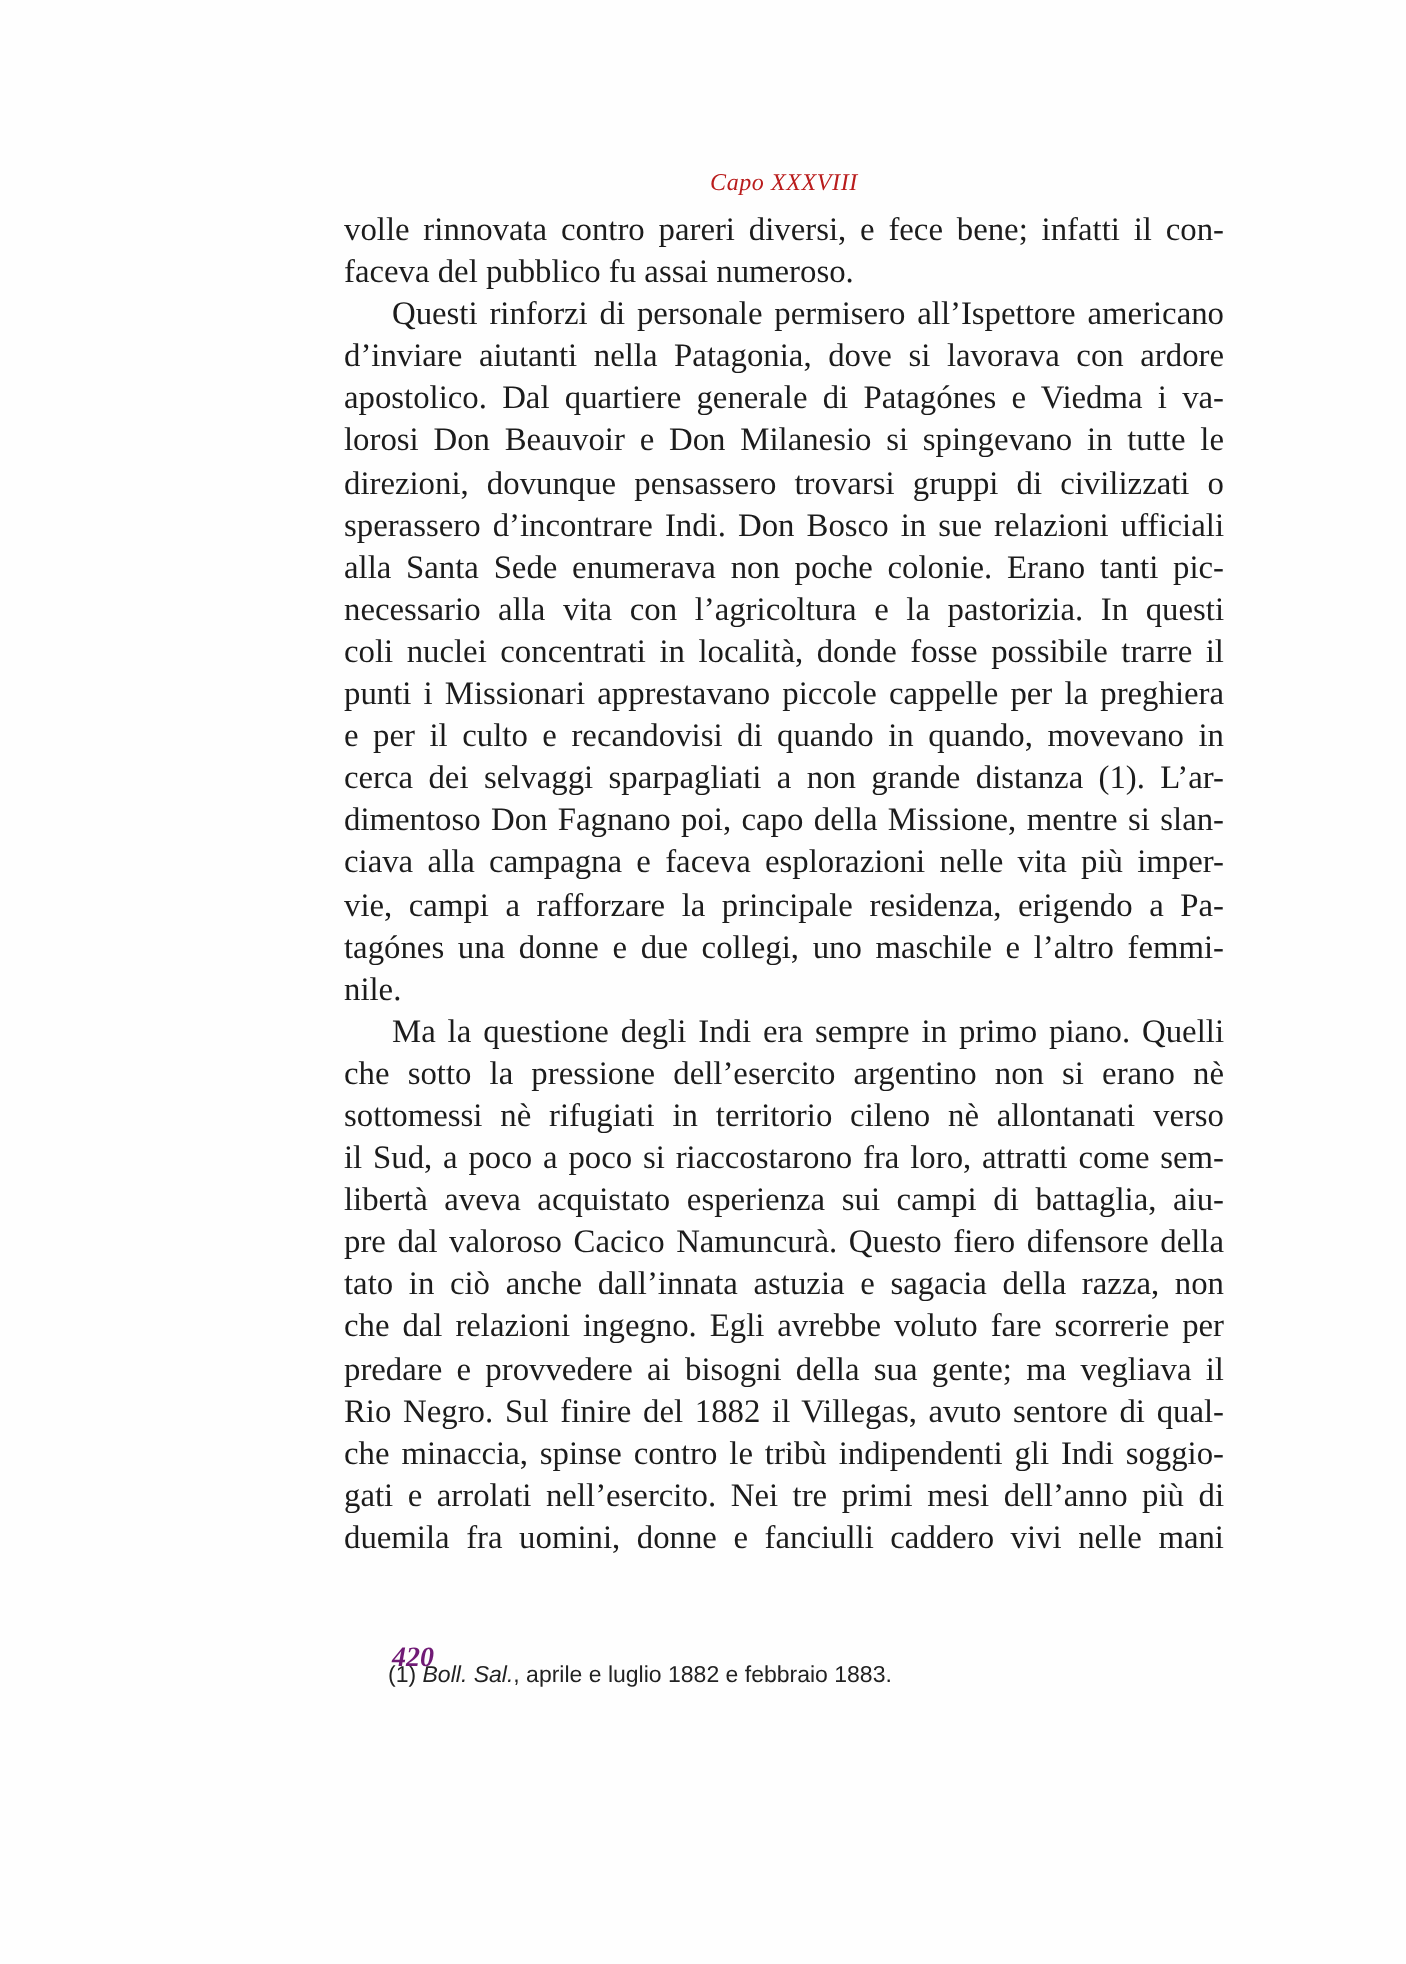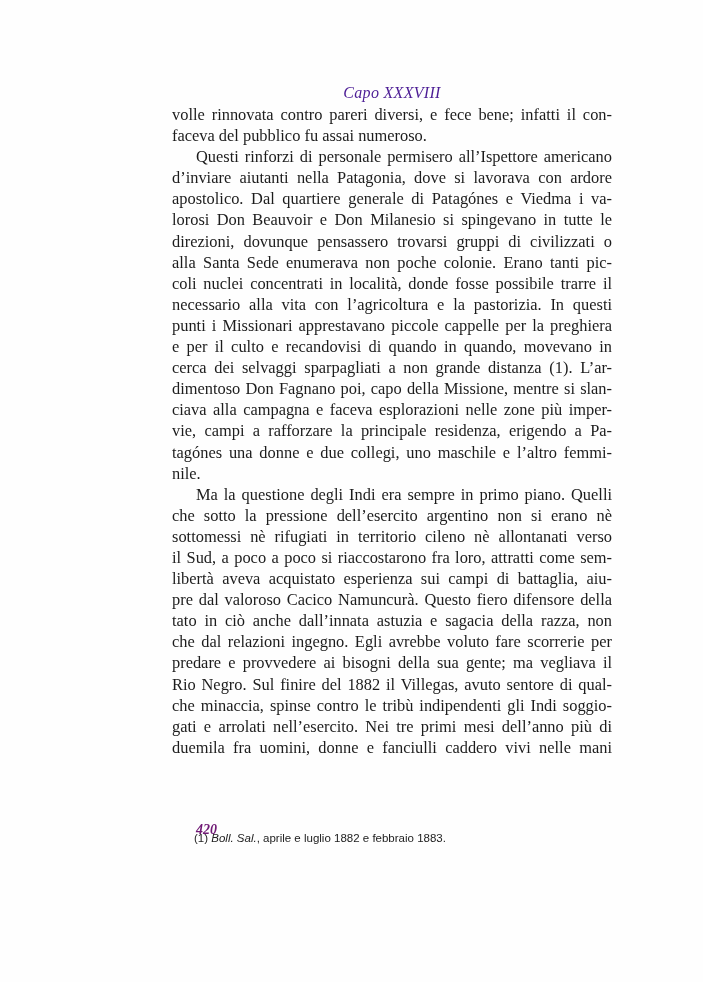--- a/index.html
+++ b/index.html
@@ -31,9 +31,9 @@
       text-align: center;
       font-family: "Liberation Serif", serif;
       font-style: italic;
-      font-size: 16px;
+      font-size: 12px;
       letter-spacing: 0.3px;
-      color: #4c1d95;
+      color: #b91c1c;
     }
     .body-text {
       position: absolute;

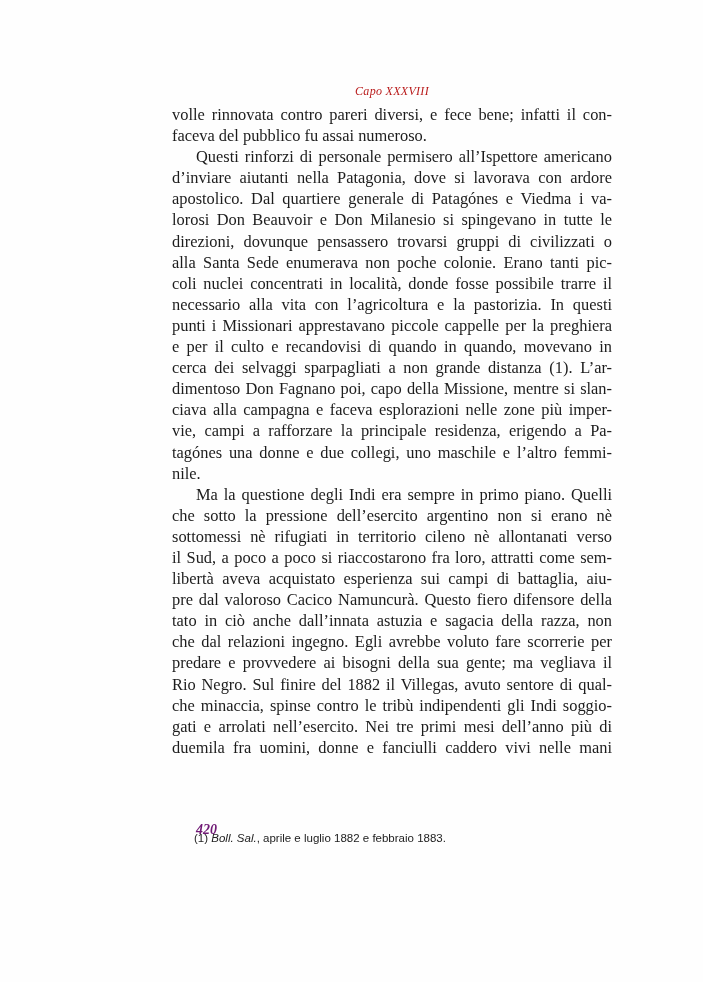--- a/index.html
+++ b/index.html
@@ -96,6 +96,7 @@
       <span class="line">apostolico. Dal quartiere generale di Patagónes e Viedma i va-</span>
       <span class="line">lorosi Don Beauvoir e Don Milanesio si spingevano in tutte le</span>
       <span class="line">direzioni, dovunque pensassero trovarsi gruppi di civilizzati o</span>
+      <span class="line">sperassero d’incontrare Indi. Don Bosco in sue relazioni ufficiali</span>
       <span class="line">alla Santa Sede enumerava non poche colonie. Erano tanti pic-</span>
       <span class="line">coli nuclei concentrati in località, donde fosse possibile trarre il</span>
       <span class="line">necessario alla vita con l’agricoltura e la pastorizia. In questi</span>

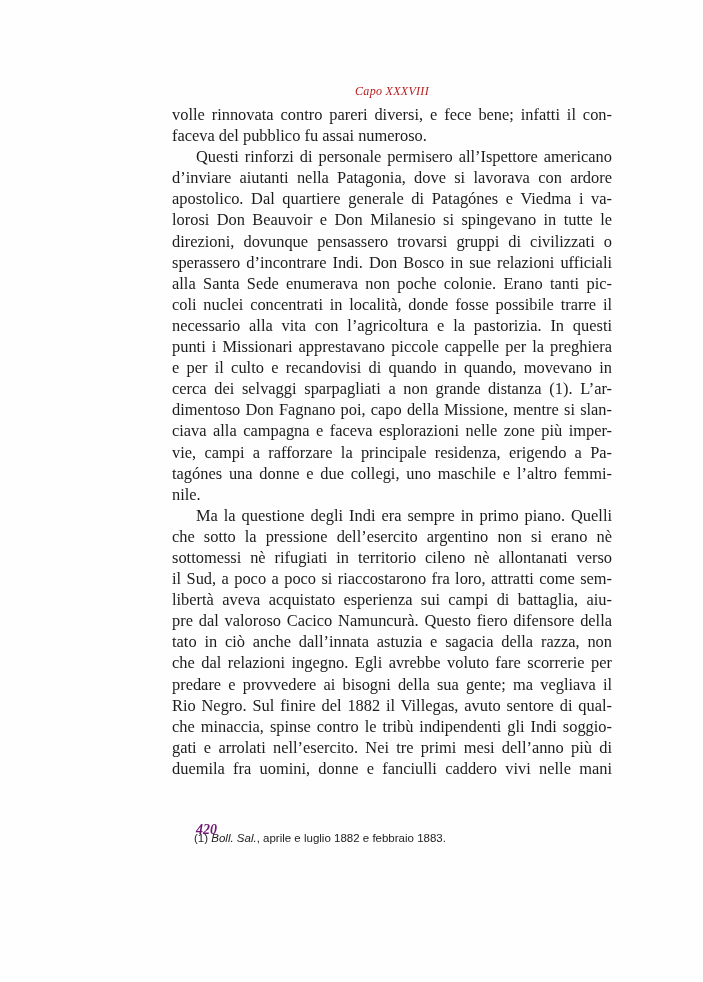--- a/index.html
+++ b/index.html
@@ -98,8 +98,8 @@
       <span class="line">direzioni, dovunque pensassero trovarsi gruppi di civilizzati o</span>
       <span class="line">sperassero d’incontrare Indi. Don Bosco in sue relazioni ufficiali</span>
       <span class="line">alla Santa Sede enumerava non poche colonie. Erano tanti pic-</span>
+      <span class="line">necessario alla vita con l’agricoltura e la pastorizia. In questi</span>
       <span class="line">coli nuclei concentrati in località, donde fosse possibile trarre il</span>
-      <span class="line">necessario alla vita con l’agricoltura e la pastorizia. In questi</span>
       <span class="line">punti i Missionari apprestavano piccole cappelle per la preghiera</span>
       <span class="line">e per il culto e recandovisi di quando in quando, movevano in</span>
       <span class="line">cerca dei selvaggi sparpagliati a non grande distanza (1). L’ar-</span>

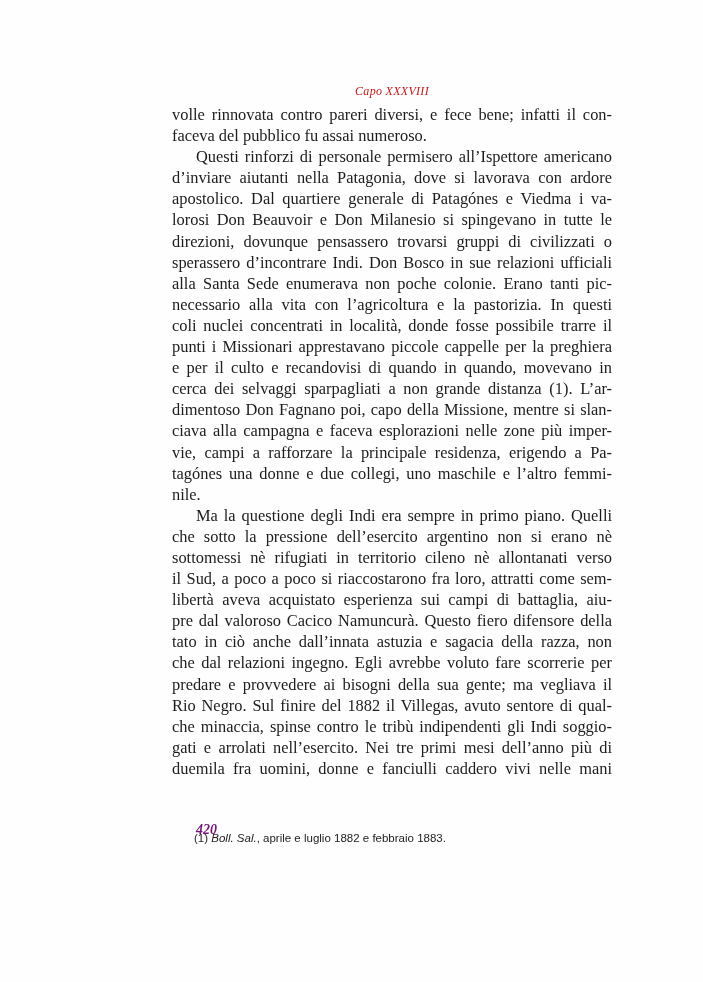--- a/index.html
+++ b/index.html
@@ -104,7 +104,7 @@
       <span class="line">e per il culto e recandovisi di quando in quando, movevano in</span>
       <span class="line">cerca dei selvaggi sparpagliati a non grande distanza (1). L’ar-</span>
       <span class="line">dimentoso Don Fagnano poi, capo della Missione, mentre si slan-</span>
-      <span class="line">ciava alla campagna e faceva esplorazioni nelle zone più imper-</span>
+      <span class="line">ciava alla campagna e faceva esplorazioni nelle vita più imper-</span>
       <span class="line">vie, campi a rafforzare la principale residenza, erigendo a Pa-</span>
       <span class="line">tagónes una donne e due collegi, uno maschile e l’altro femmi-</span>
       <span class="line last">nile.</span>

